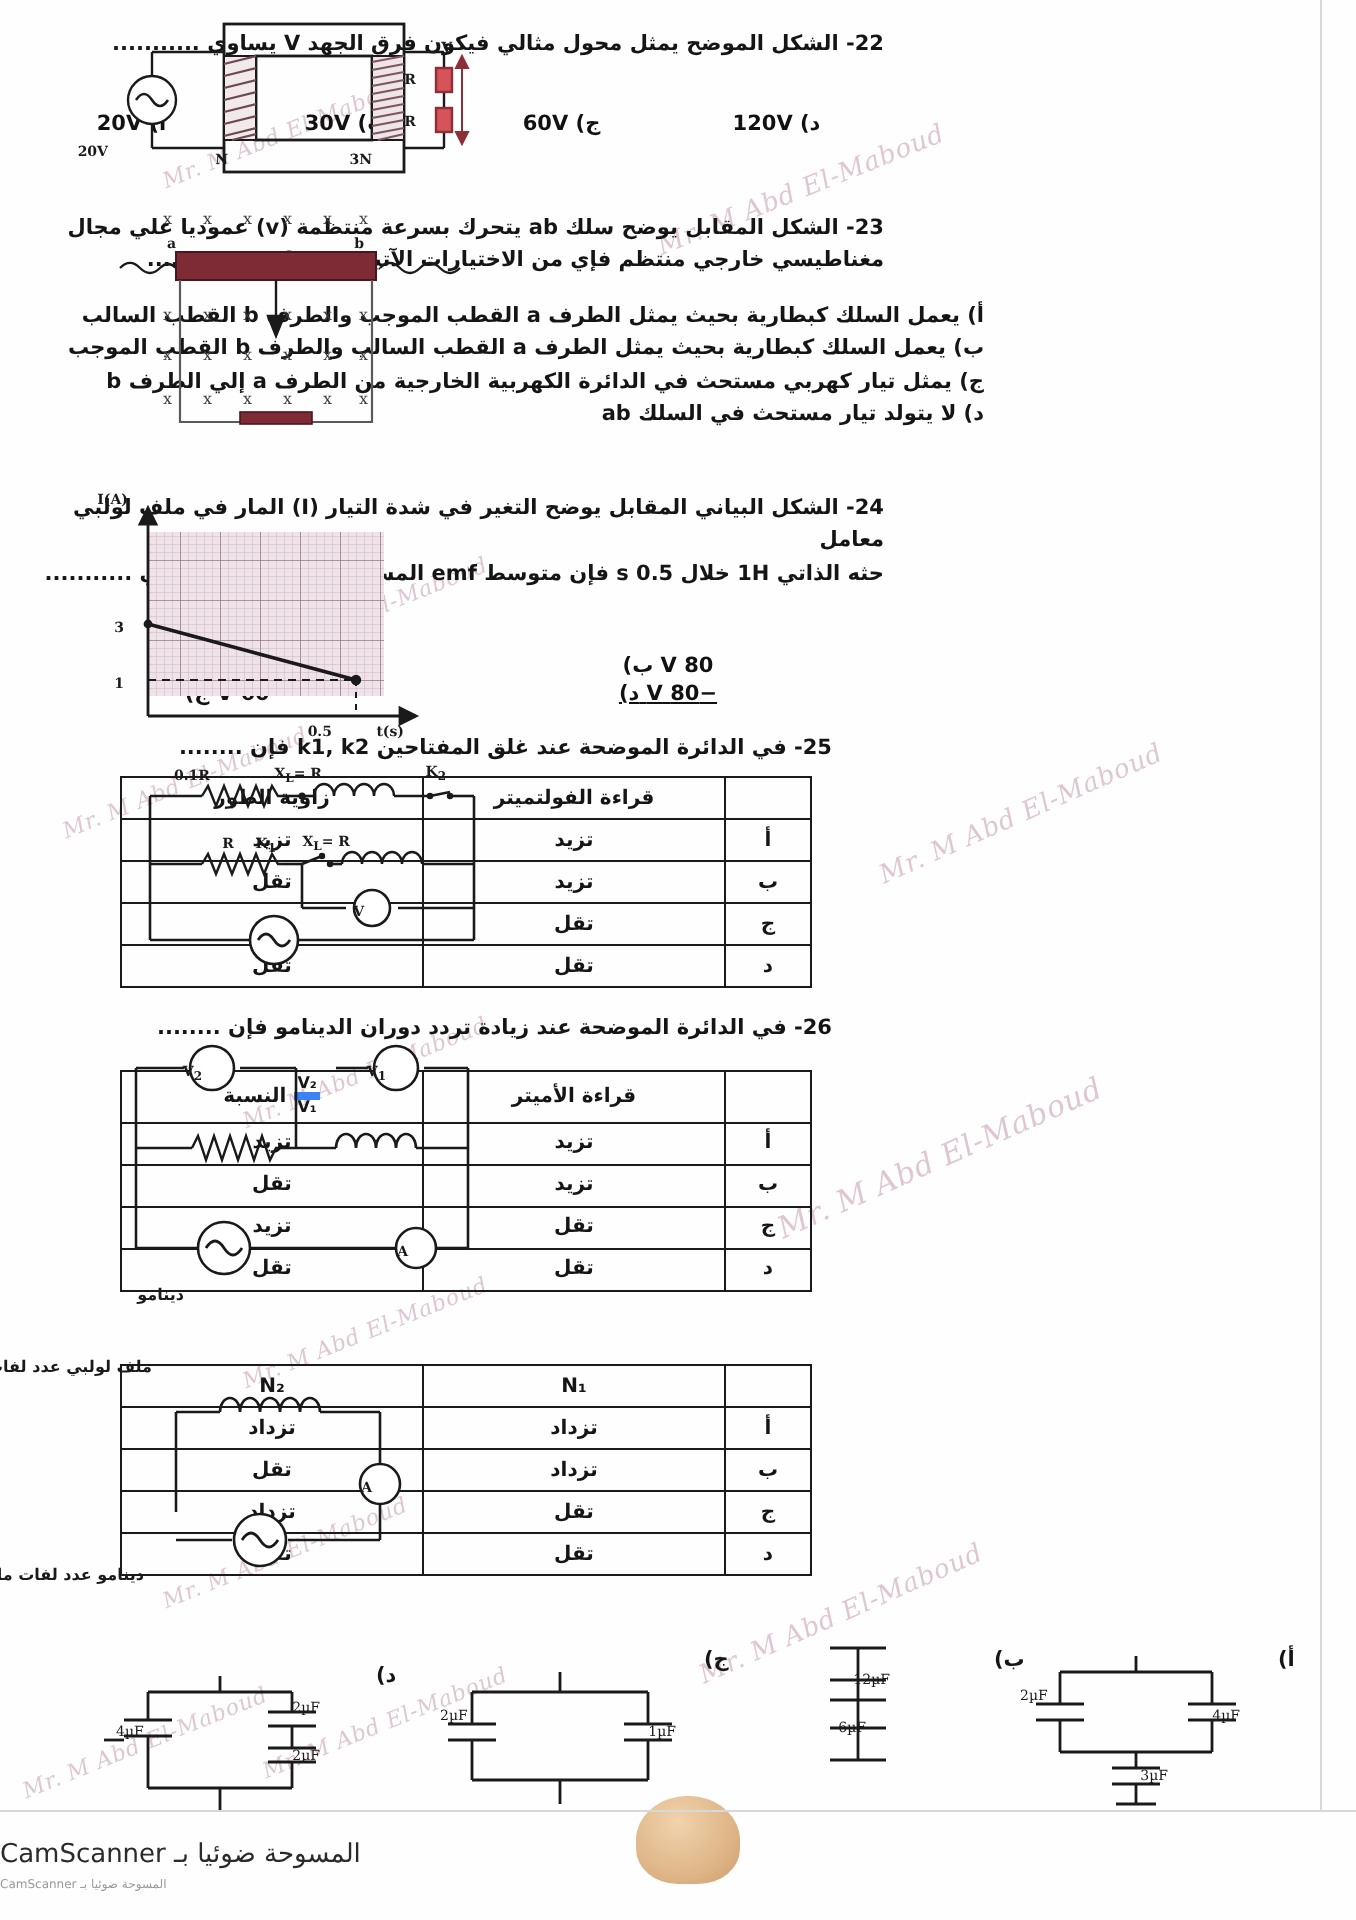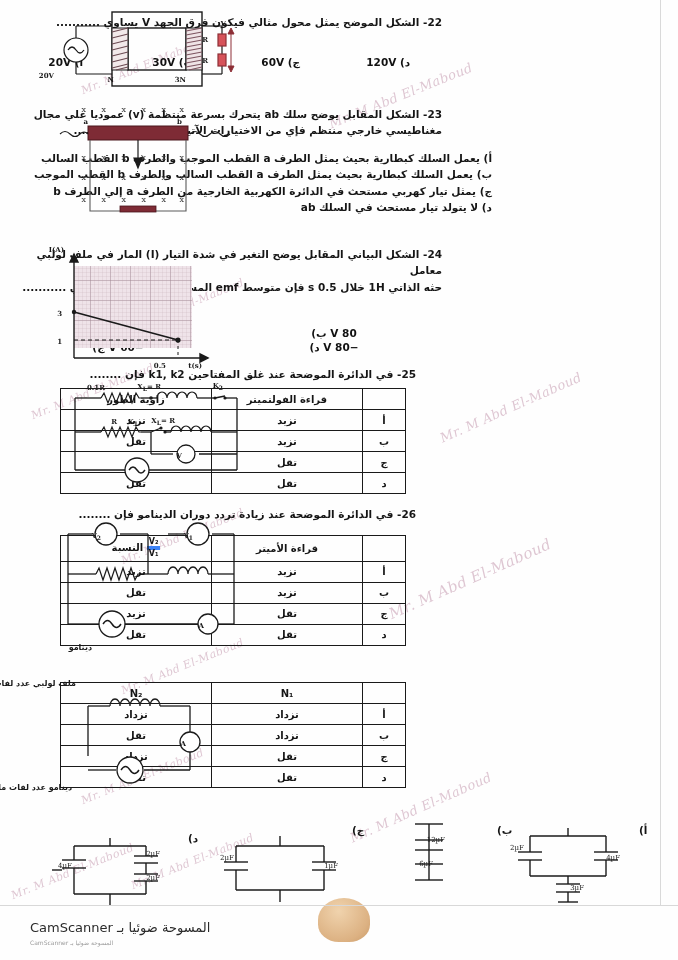--- a/index.html
+++ b/index.html
@@ -234,7 +234,7 @@
     </div>
     <div class="optrow" style="margin-top:2px;">
       <div class="op" style="width:50%;text-align:center;"><span>−60 V</span> <span>ج)</span></div>
-      <div class="op" style="width:50%;"><span>−80 V</span> <span>د)</span></div>
+      <div class="op" style="width:50%;text-decoration:underline;"><span>−80 V</span> <span>د)</span></div>
     </div>
   </div>
 

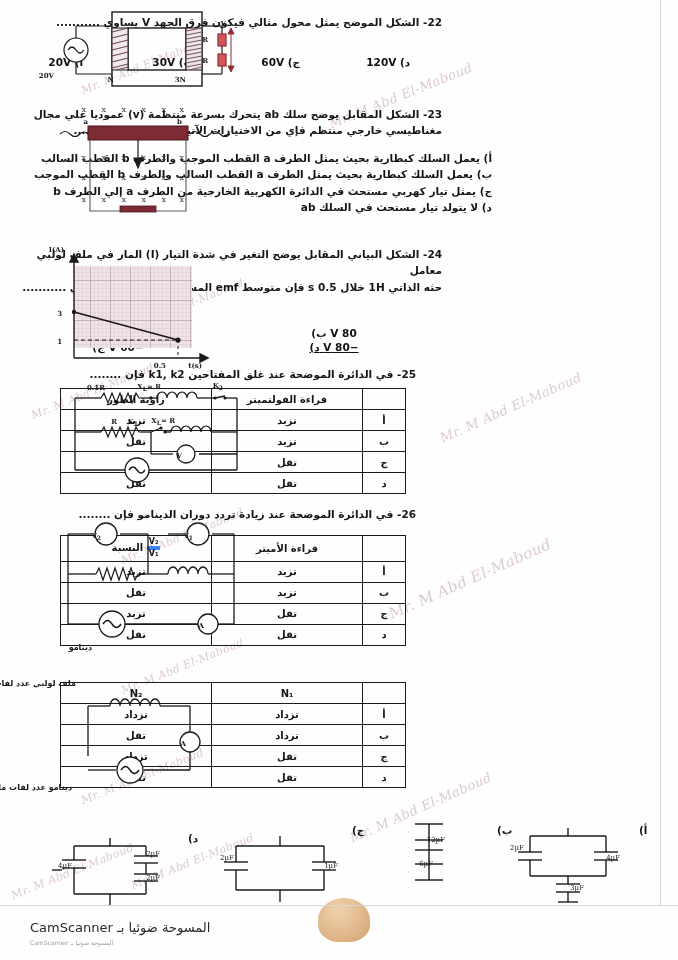--- a/index.html
+++ b/index.html
@@ -624,7 +624,7 @@
   <div class="hline" style="left:0;top:905px;width:678px;"></div>
   <div class="vline" style="left:660px;top:0;height:905px;"></div>
 
-  <div class="footer" style="top:920px;left:0;padding-left:30px;">
+  <div class="footer" style="top:920px;left:0;">
     <div class="main">المسوحة ضوئيا بـ CamScanner</div>
     <div class="tiny">المسوحة ضوئيا بـ CamScanner</div>
   </div>

